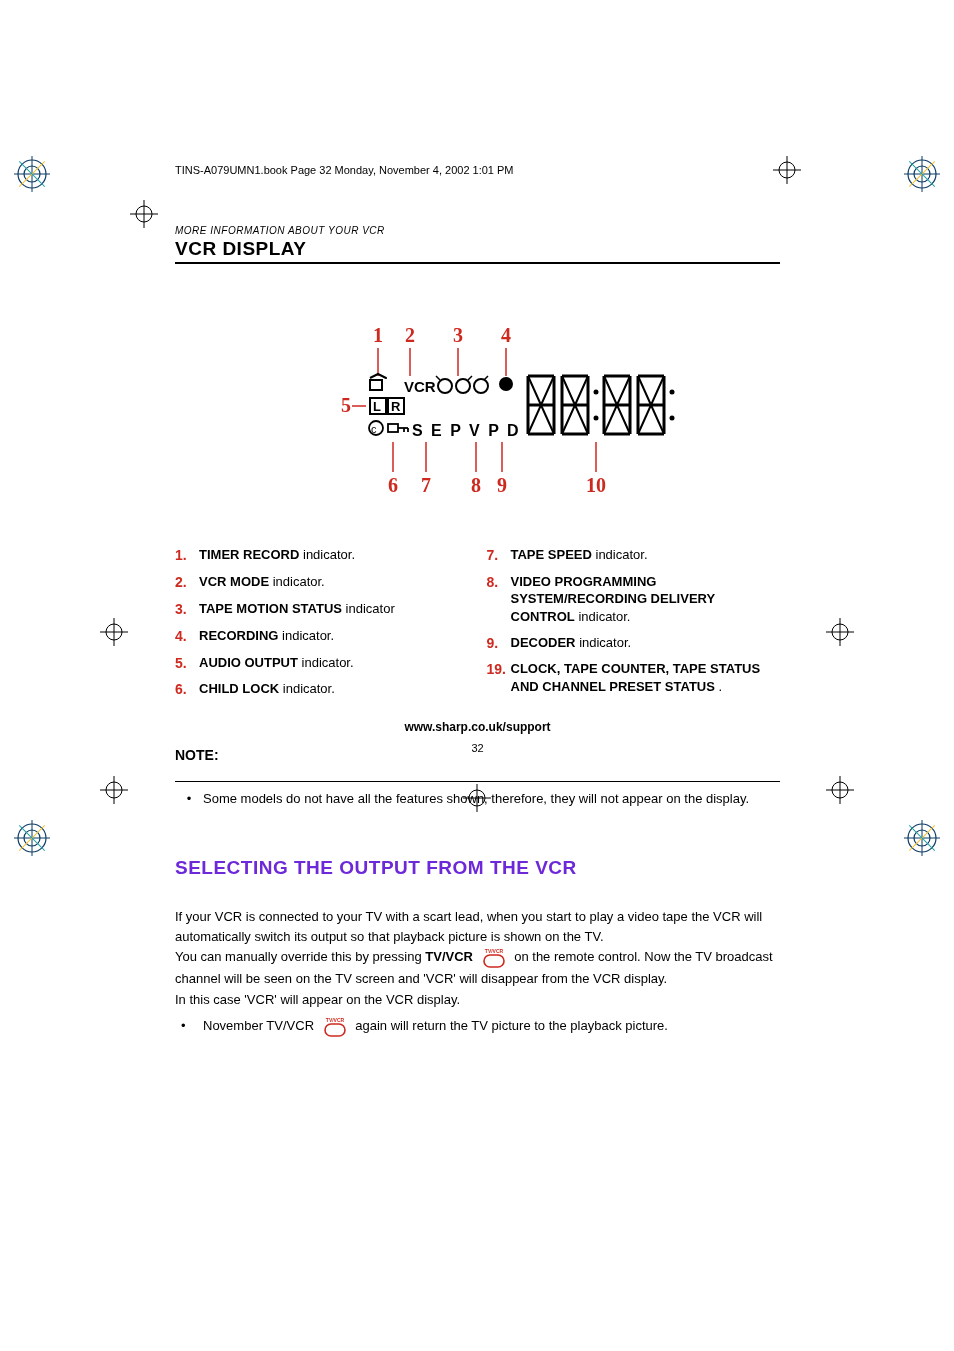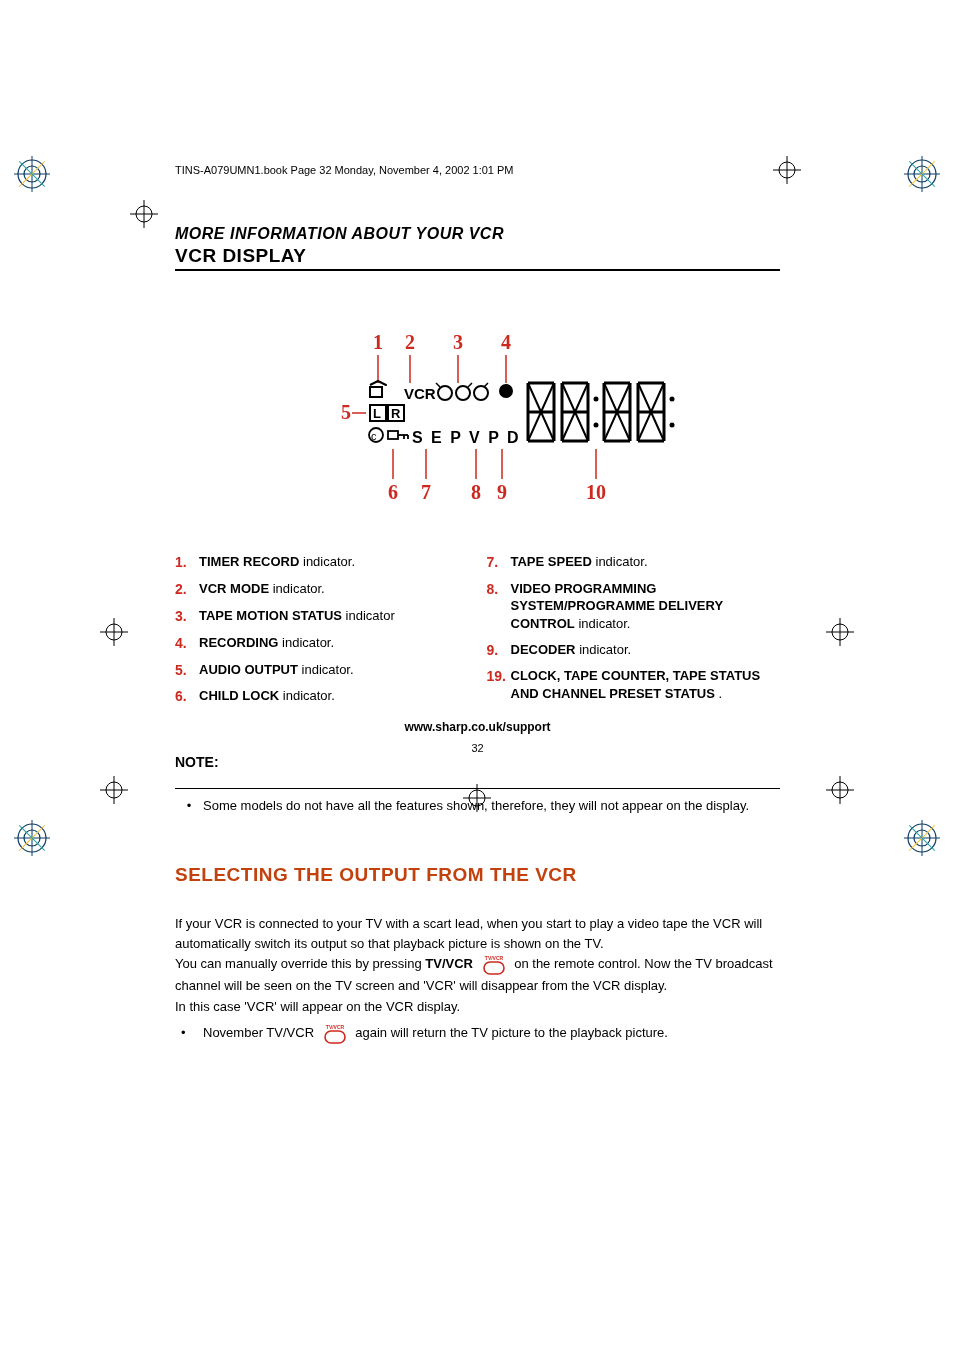--- a/index.html
+++ b/index.html
@@ -30,7 +30,7 @@
   
   .content { position: absolute; top: 225px; left: 175px; width: 605px; }
 
-  .section-header { font-style: italic; font-weight: 700; font-size: 16px; letter-spacing: 0.5px; }
+  .section-header { font-style: italic; font-weight: 400; font-size: 10px; letter-spacing: 0.5px; }
   .section-title { font-weight: 900; font-size: 19px; letter-spacing: 0.5px; margin-top: 2px; }
   .hr { border: none; border-top: 2px solid #000; margin-top: 2px; }
 

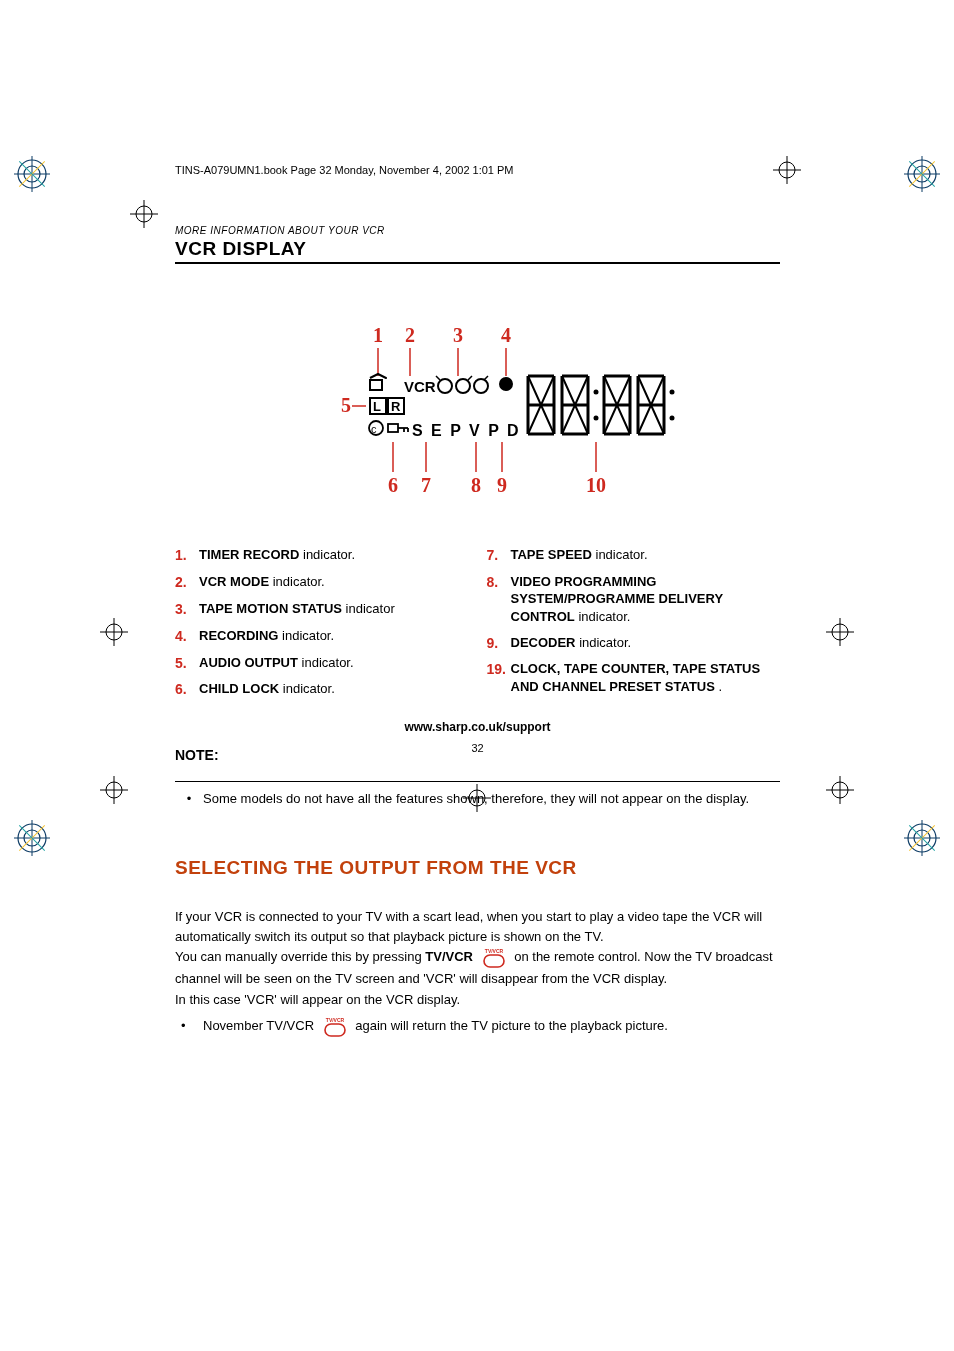--- a/index.html
+++ b/index.html
@@ -289,7 +289,7 @@
           </div>
         <div class="item">
             <span class="item-num">8.</span>
-            <span class="item-text"><span class="b">VIDEO PROGRAMMING SYSTEM/PROGRAMME DELIVERY CONTROL</span><span> indicator.</span></span>
+            <span class="item-text"><span class="b">VIDEO PROGRAMMING SYSTEM/RECORDING DELIVERY CONTROL</span><span> indicator.</span></span>
           </div>
         <div class="item">
             <span class="item-num">9.</span>

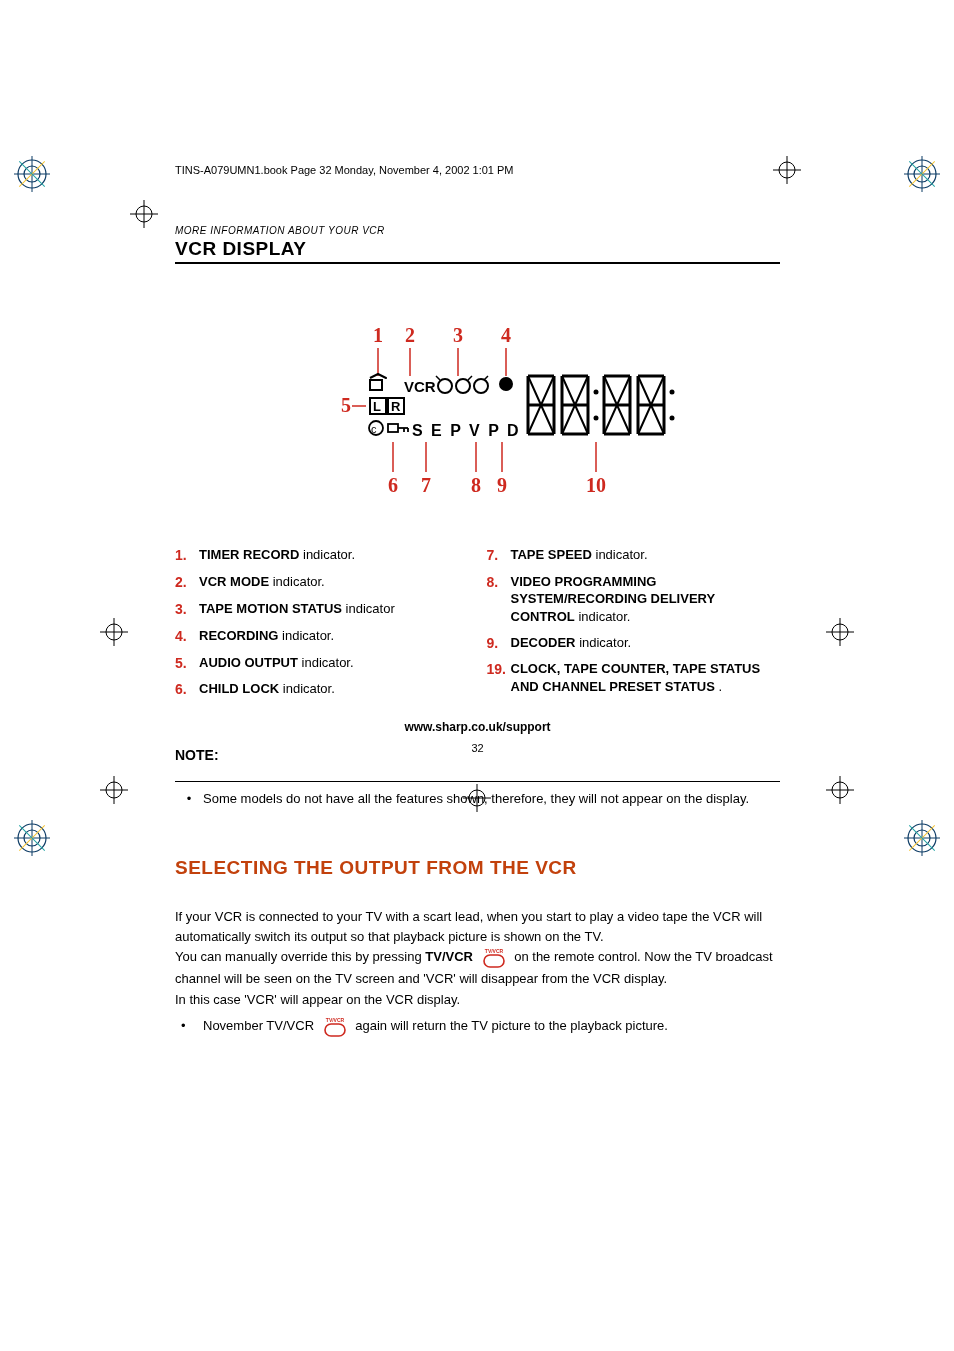--- a/index.html
+++ b/index.html
@@ -49,7 +49,7 @@
   .note-body { display: flex; font-size: 13px; line-height: 1.45; margin-top: 8px; }
   .note-bullet { width: 28px; text-align: center; }
 
-  .h2 { font-weight: 900; font-size: 19px; color: #c2410c; letter-spacing: 0.5px; margin-top: 48px; margin-bottom: 28px; }
+  .h2 { font-weight: 900; font-size: 19px; color: #6d28d9; letter-spacing: 0.5px; margin-top: 48px; margin-bottom: 28px; }
 
   .para { font-size: 13px; line-height: 1.55; }
   .para .b { font-weight: 900; }

